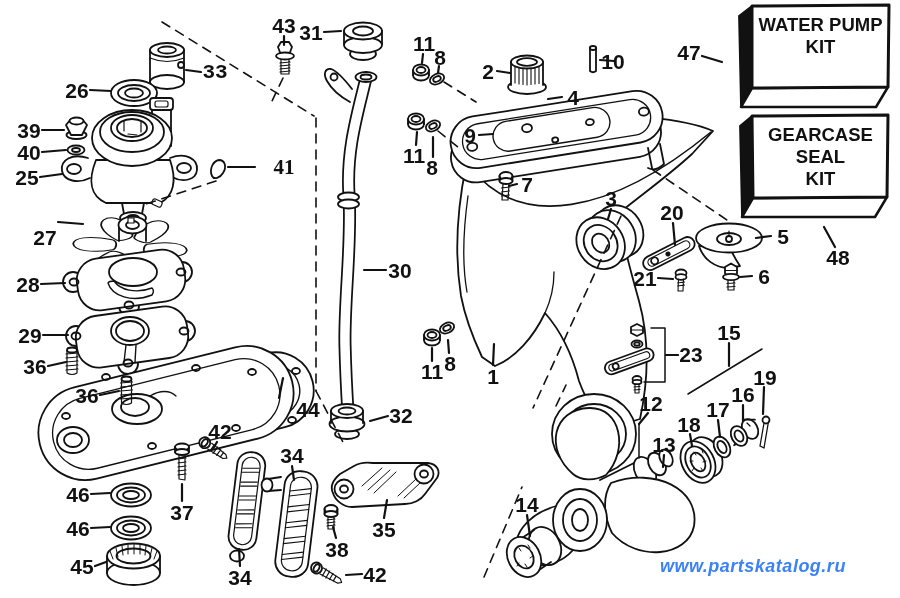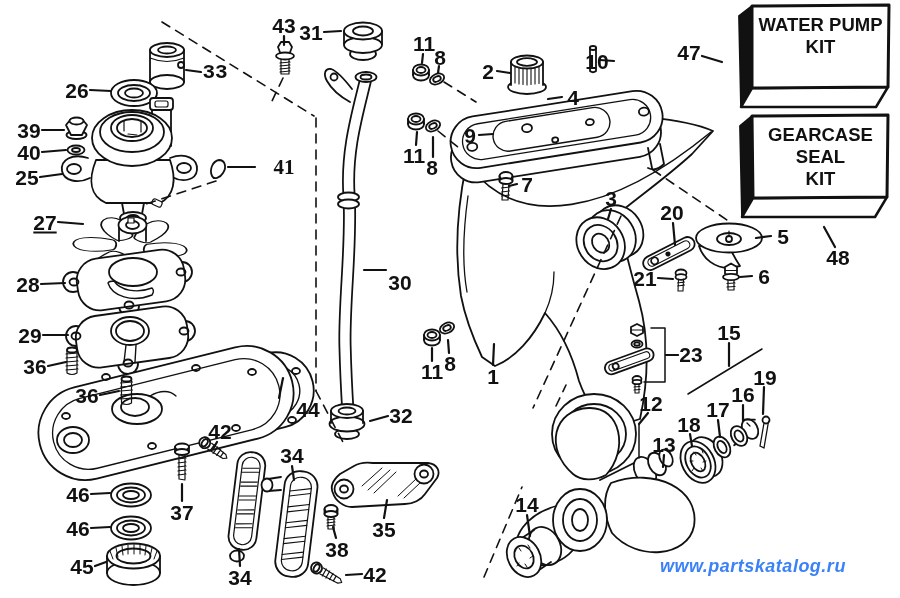--- a/index.html
+++ b/index.html
@@ -536,7 +536,7 @@
       <div class="callout" style="left: 400px; top: 270px; margin-top: 12px;">30</div>
       <div class="callout" style="left: 401px; top: 415px;">32</div>
       <div class="callout" style="left: 488px; top: 71px;">2</div>
-      <div class="callout" style="left: 597px; top: 61px;">10</div>
+      <div class="callout" style="left: 613px; top: 61px;">10</div>
       <div class="callout" style="left: 573px; top: 97px;">4</div>
       <div class="callout" style="left: 470px; top: 135px;">9</div>
       <div class="callout" style="left: 527px; top: 184px;">7</div>

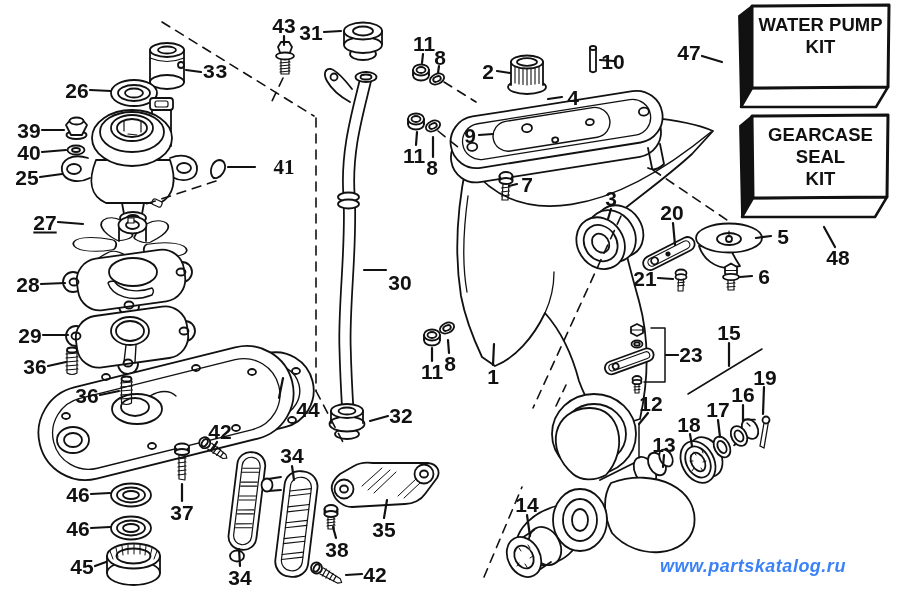--- a/index.html
+++ b/index.html
@@ -517,7 +517,7 @@
       <div class="callout" style="left: 29px; top: 152px;">40</div>
       <div class="callout" style="left: 27px; top: 177px;">25</div>
       <div class="callout" style="left: 284px; top: 167px; font-family: Liberation Serif, serif;">41</div>
-      <div class="callout" style="left: 45px; top: 222px; text-decoration: underline;">27</div>
+      <div class="callout" style="left: 45px; top: 237px;">27</div>
       <div class="callout" style="left: 28px; top: 284px;">28</div>
       <div class="callout" style="left: 30px; top: 335px;">29</div>
       <div class="callout" style="left: 35px; top: 366px;">36</div>

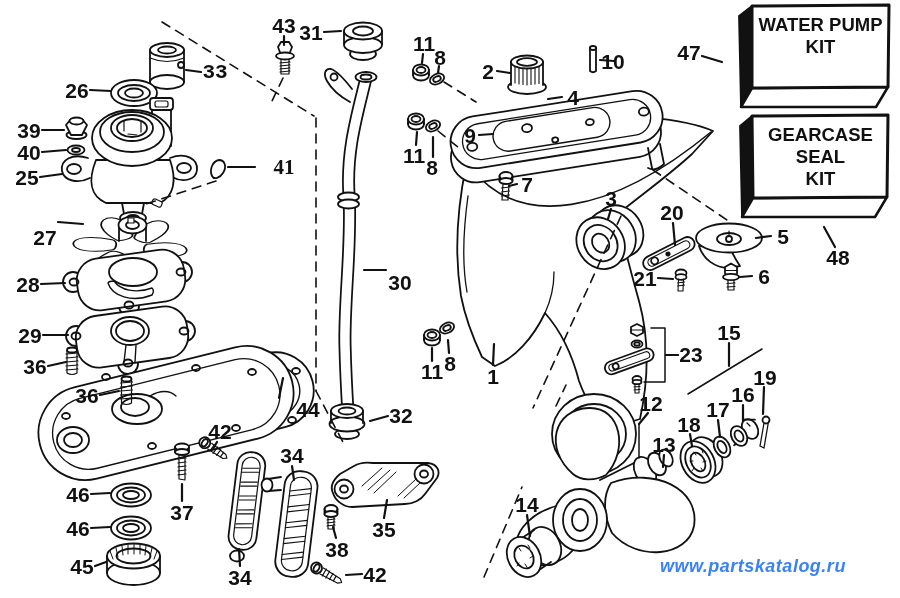--- a/index.html
+++ b/index.html
@@ -533,7 +533,7 @@
       <div class="callout" style="left: 337px; top: 549px;">38</div>
       <div class="callout" style="left: 384px; top: 529px;">35</div>
       <div class="callout" style="left: 375px; top: 574px;">42</div>
-      <div class="callout" style="left: 400px; top: 270px; margin-top: 12px;">30</div>
+      <div class="callout" style="left: 400px; top: 270px;">30</div>
       <div class="callout" style="left: 401px; top: 415px;">32</div>
       <div class="callout" style="left: 488px; top: 71px;">2</div>
       <div class="callout" style="left: 613px; top: 61px;">10</div>

